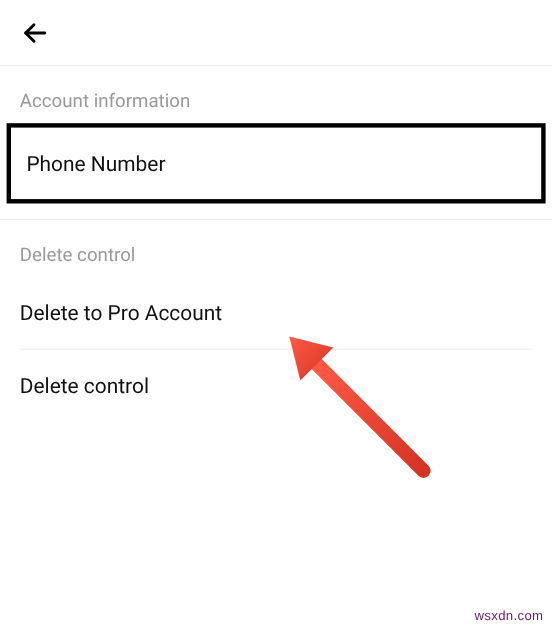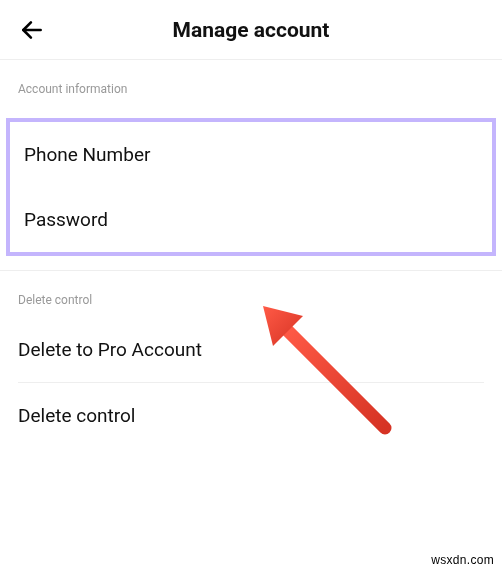--- a/index.html
+++ b/index.html
@@ -113,7 +113,6 @@
       <polyline points="11 5 4 12 11 19"></polyline>
     </svg>
   </div>
-  <div class="title">Manage account</div>
 </div>
 
 <div class="section-header">Account information</div>

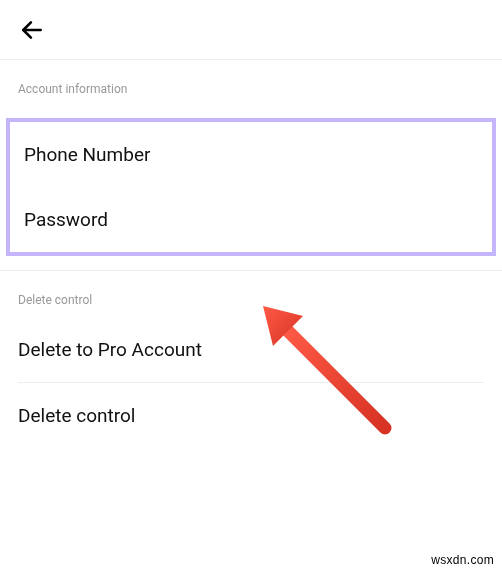--- a/index.html
+++ b/index.html
@@ -40,7 +40,7 @@
     }
     .section-header {
       padding: 22px 18px 10px 18px;
-      font-size: 12px;
+      font-size: 17px;
       color: #999;
     }
     .row {

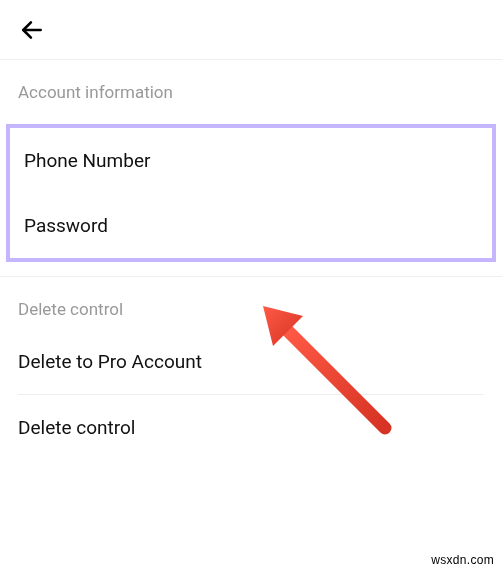--- a/index.html
+++ b/index.html
@@ -53,8 +53,8 @@
       cursor: pointer;
     }
     .info-box {
-      border: 4px solid #c4b5fd;
-      margin: 12px 6px;
+      border: 4px solid #000000;
+      margin: 0 6px;
       position: relative;
     }
     .info-box .row {

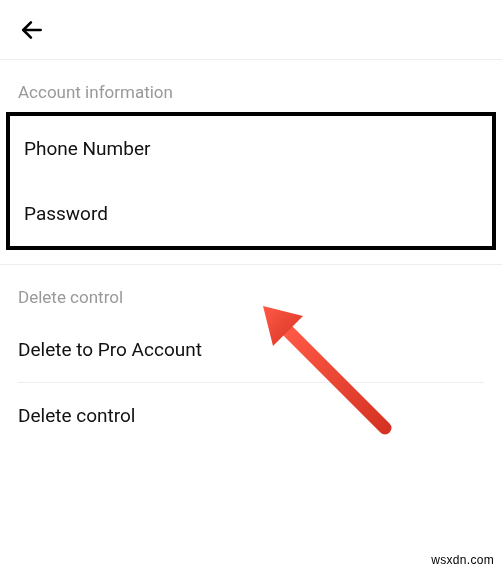--- a/index.html
+++ b/index.html
@@ -121,9 +121,6 @@
   <div class="row">
     <span>Phone Number</span>
   </div>
-  <div class="row">
-    <span>Password</span>
-  </div>
 </div>
 
 <div class="divider-full"></div>

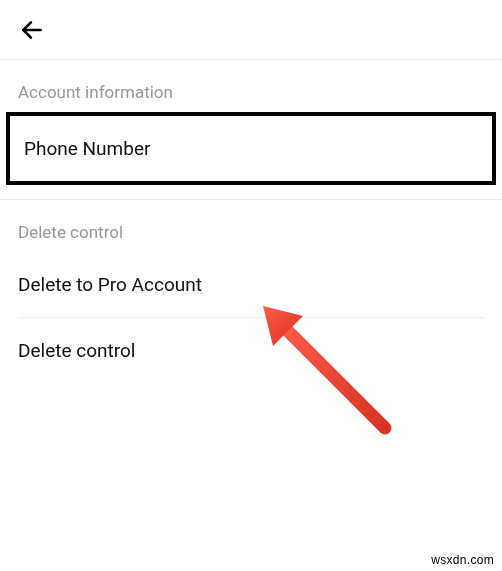--- a/index.html
+++ b/index.html
@@ -98,7 +98,7 @@
       bottom: 4px;
       right: 8px;
       font-size: 12px;
-      color: #000000;
+      color: #701a75;
       font-family: Arial, sans-serif;
       letter-spacing: 0.3px;
     }

